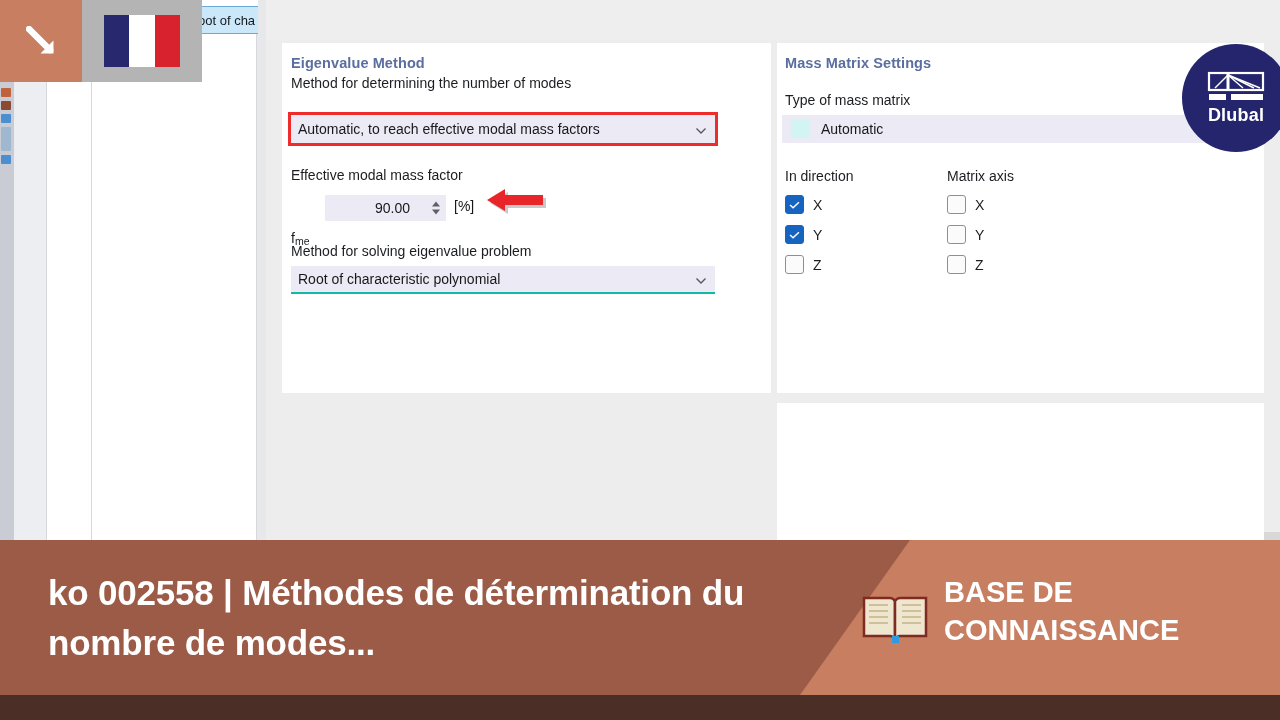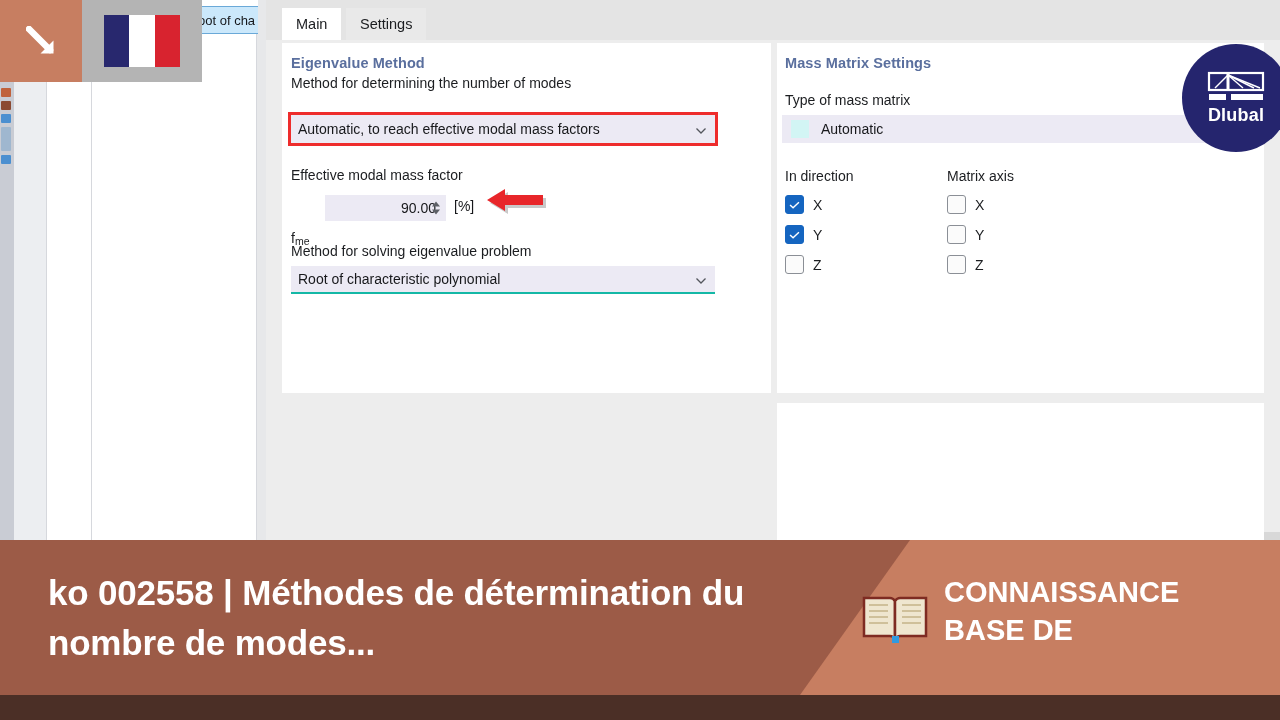--- a/index.html
+++ b/index.html
@@ -203,10 +203,6 @@
 
   <div class="dialog">
 
-    <div class="tabstrip">
-      <div class="tab active tab-main">Main</div>
-      <div class="tab tab-settings">Settings</div>
-    </div>
 
     <div class="panels">
 

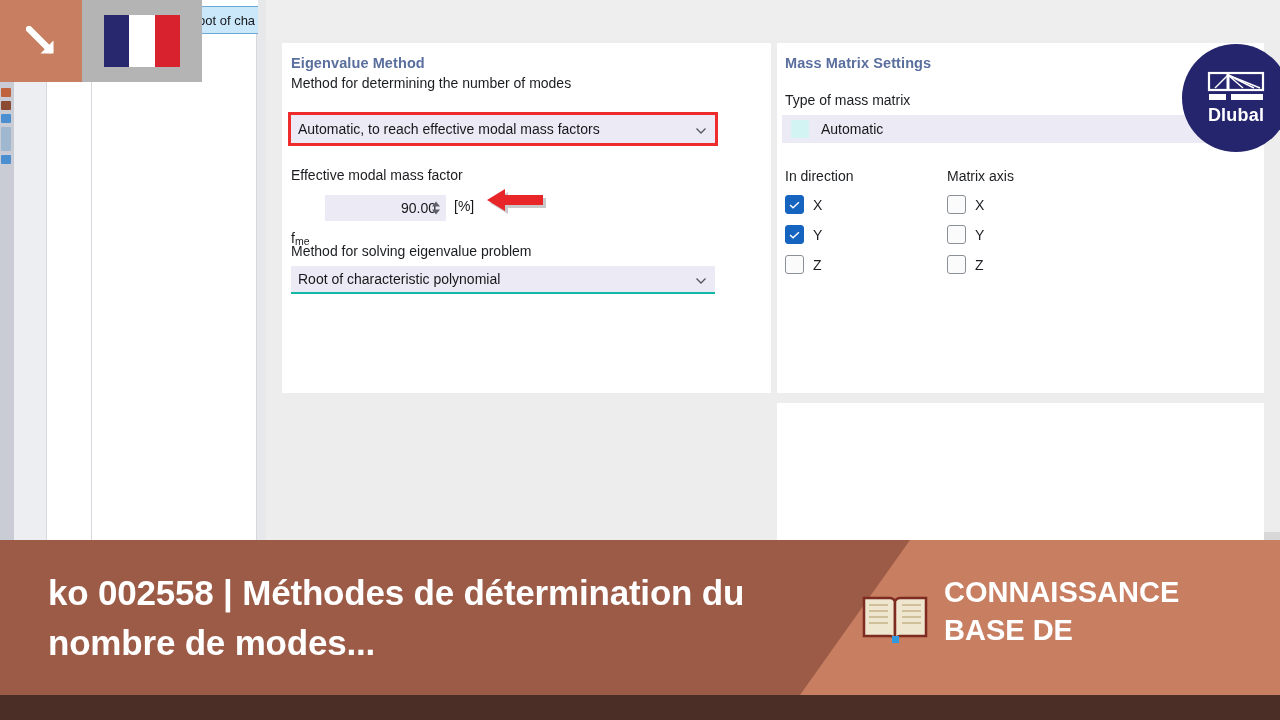--- a/index.html
+++ b/index.html
@@ -100,7 +100,7 @@
   .spin {
     position: absolute; height: 26px; background: #eceaf4;
     display: flex; align-items: center; justify-content: flex-end;
-    font-size: 14px; color: #17181b; padding-right: 10px;
+    font-size: 14px; color: #17181b; padding-right: 36px;
   }
   .spin.disabled { background: #e0e0e0; }
   .spin-arrows {

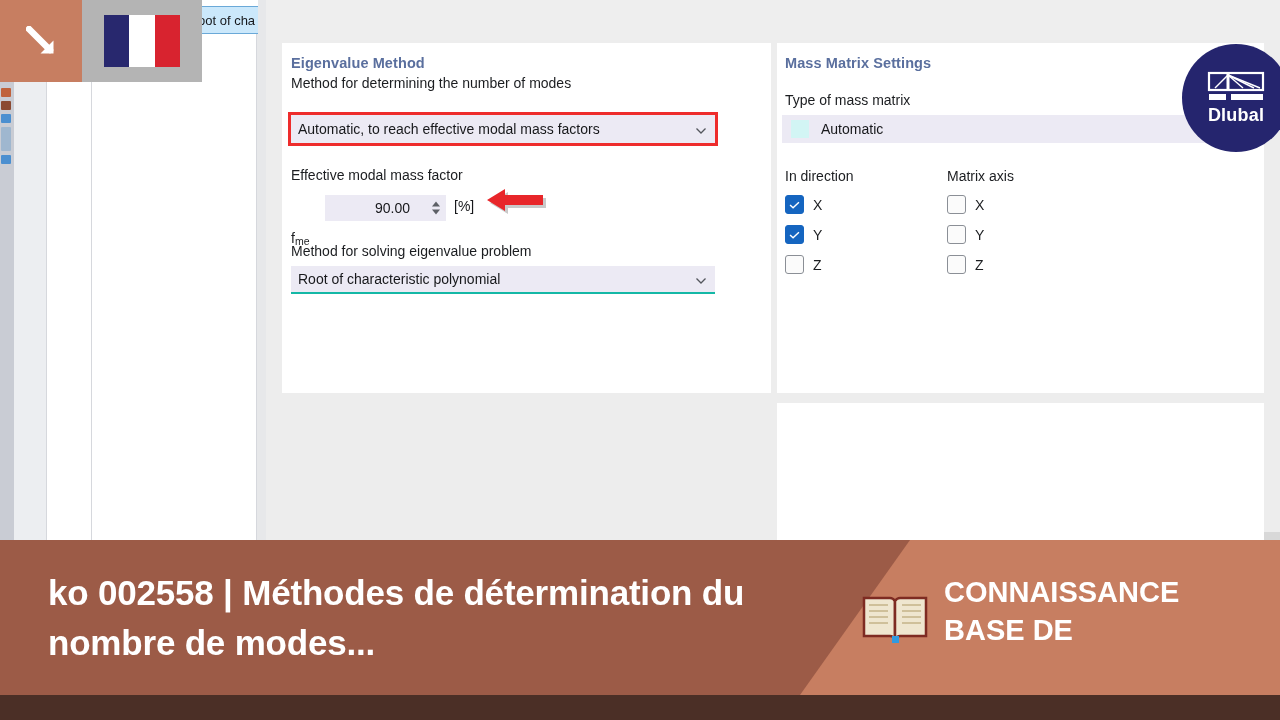--- a/index.html
+++ b/index.html
@@ -361,8 +361,8 @@
   </svg>
 
   <div class="banner-label">
+    <div>BASE DE</div>
     <div>CONNAISSANCE</div>
-    <div>BASE DE</div>
   </div>
 
   <div class="banner-foot"></div>

